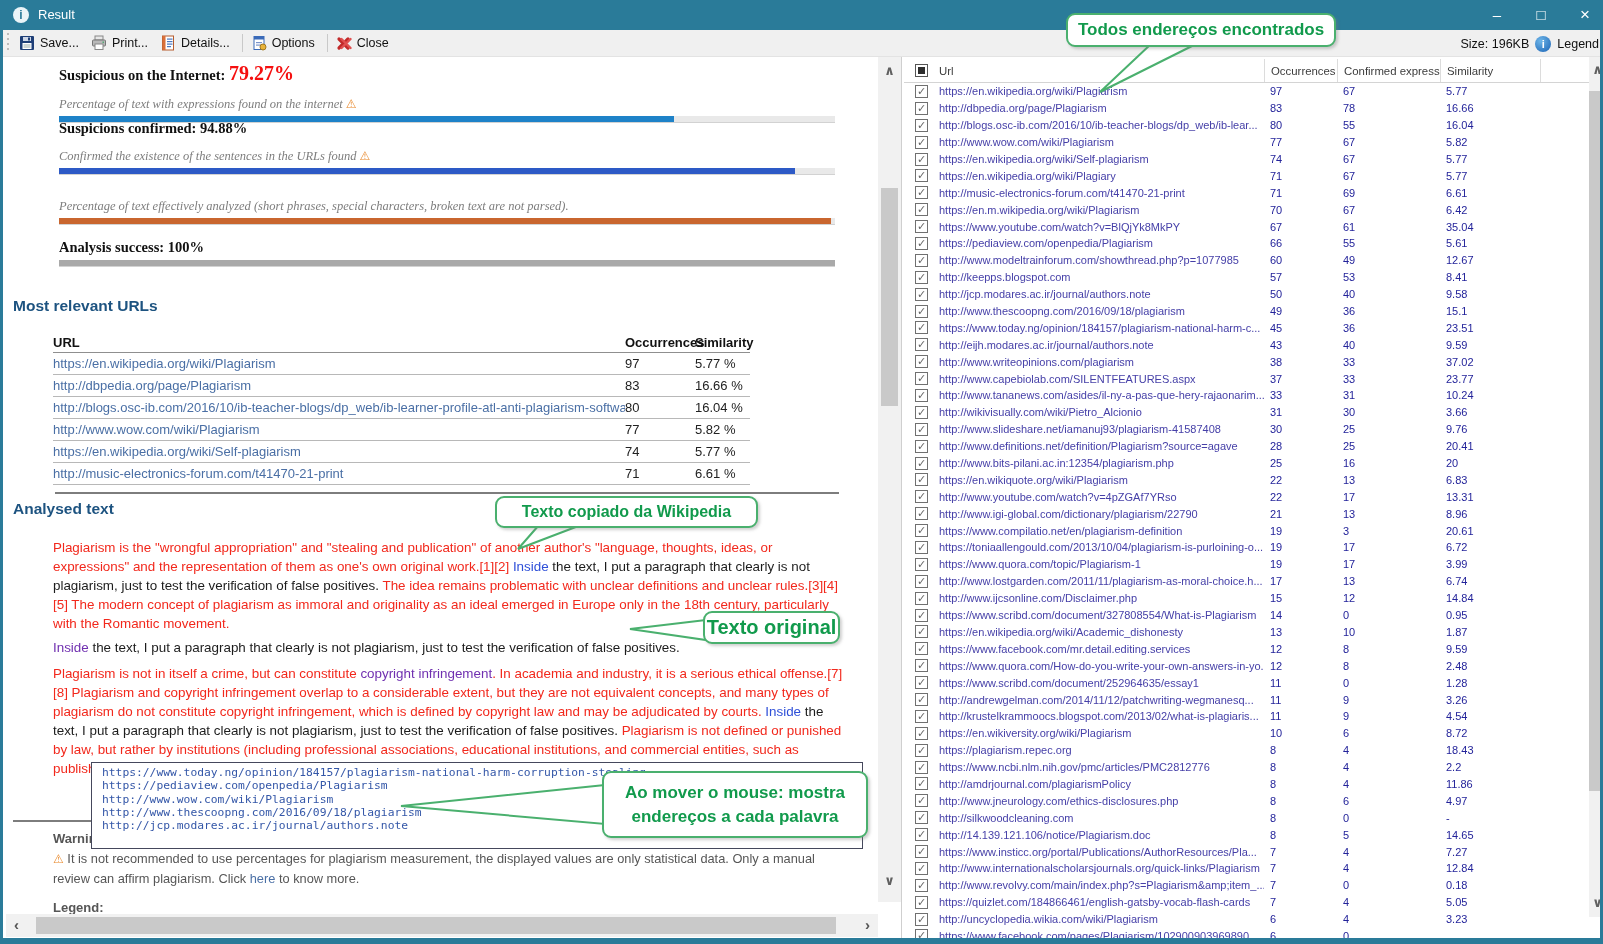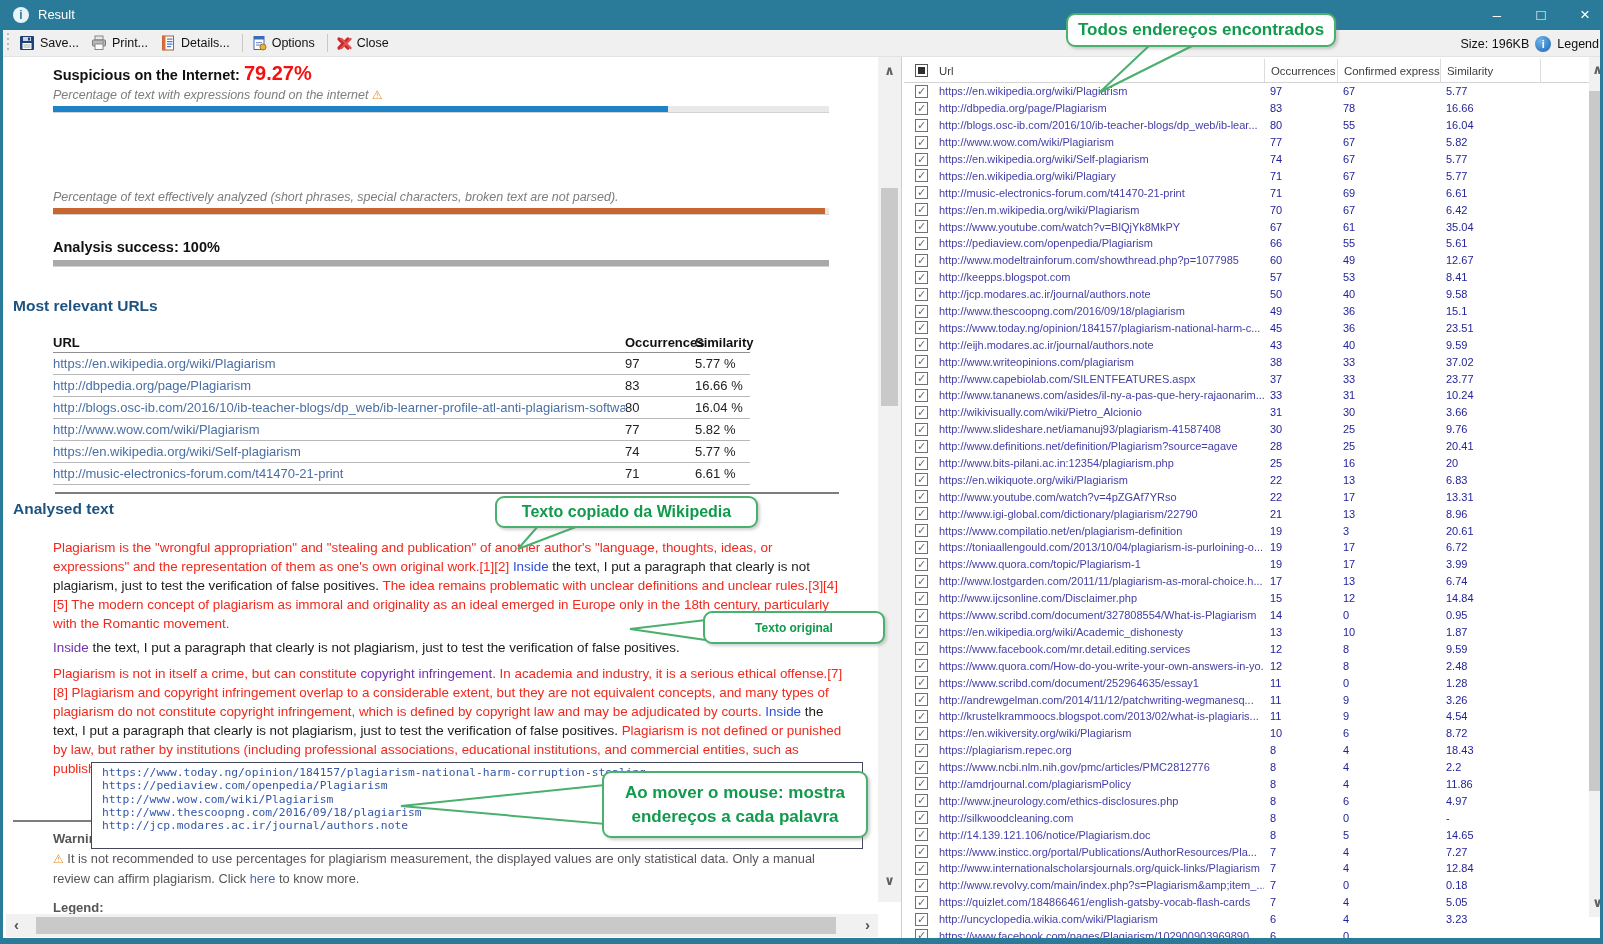--- a/index.html
+++ b/index.html
@@ -28,7 +28,7 @@
   .info-round { width:16px; height:16px; border-radius:50%; background:radial-gradient(circle at 35% 30%, #6db5e8, #1b63b5); color:#fff; font-weight:bold; font-size:11px; text-align:center; line-height:16px; }
 
   
-  .summary-slot { position:absolute; left:50px; width:776px; }
+  .summary-slot { position:absolute; left:56px; width:776px;font-family:Liberation Serif, serif; }
   .s-label { font-size:14.5px; font-weight:bold; color:#111; }
   .s-value { font-size:14.5px; font-weight:bold; color:#111; }
   .s-value.s-red { font-size:20px; color:#f50f0f; }

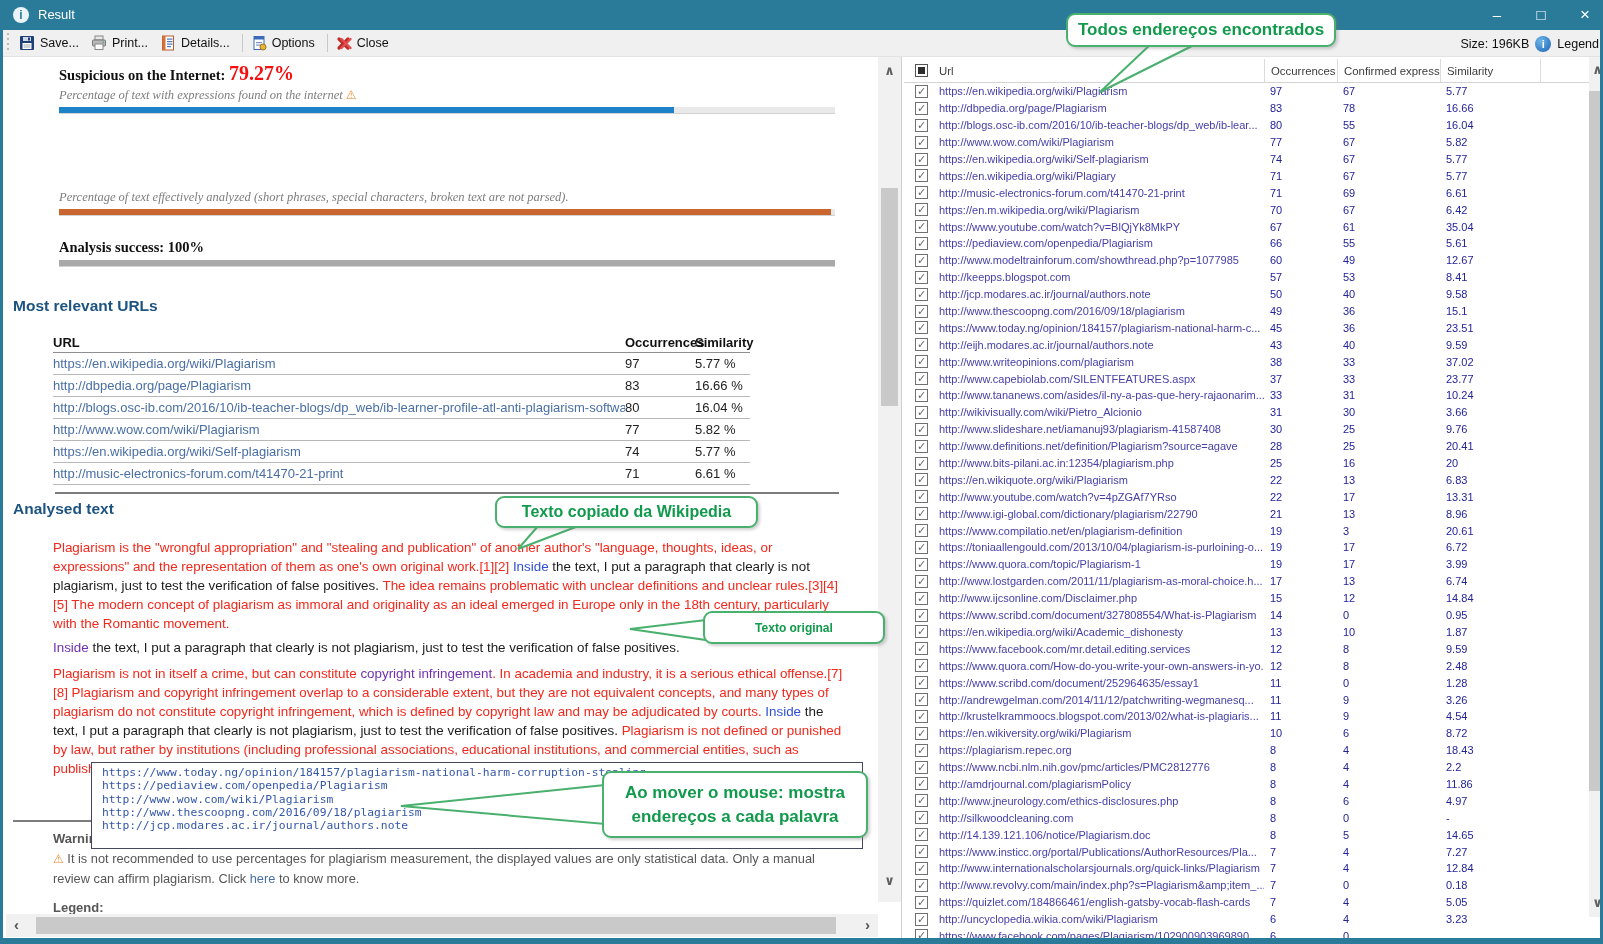--- a/index.html
+++ b/index.html
@@ -32,7 +32,7 @@
   .s-label { font-size:14.5px; font-weight:bold; color:#111; }
   .s-value { font-size:14.5px; font-weight:bold; color:#111; }
   .s-value.s-red { font-size:20px; color:#f50f0f; }
-  .s-desc { font-size:12.5px; font-style:italic; color:#7d7d7d; margin-top:3px; }
+  .s-desc { font-size:12.5px; font-style:italic; color:#7d7d7d; margin-top:12px; }
   .warn-glyph { color:#e8882a; font-style:normal; font-size:12px; }
   .s-track { margin-top:4px; height:7px; background:#e9e9e9; border-bottom:1px solid #d2d2d2; }
   .s-fill { height:100%; }

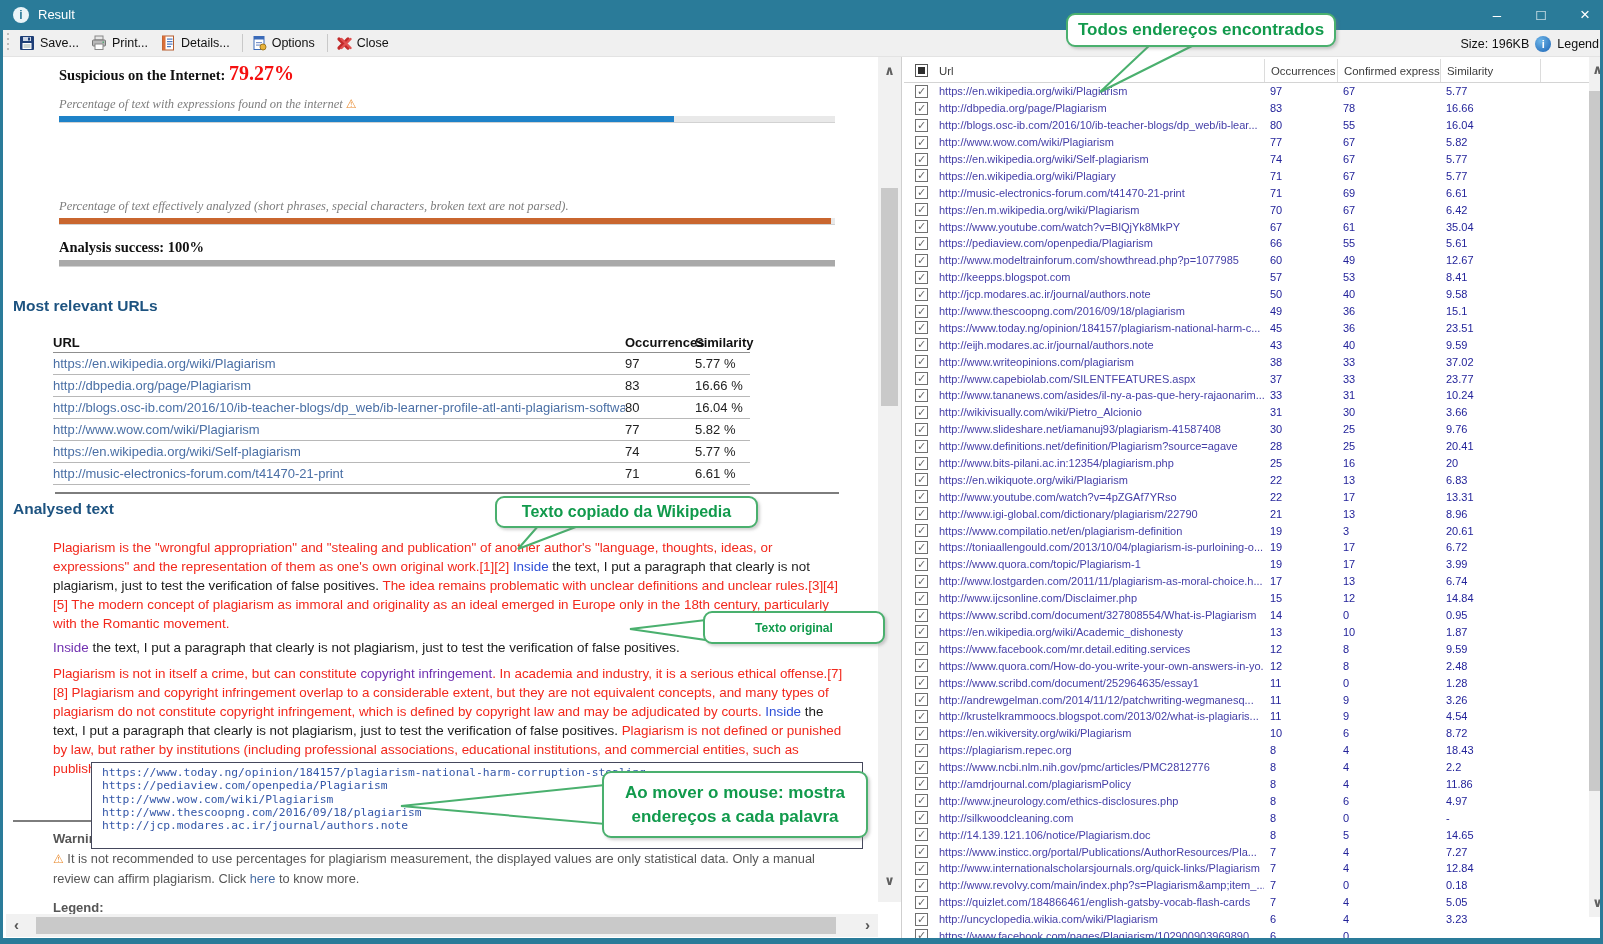--- a/index.html
+++ b/index.html
@@ -191,6 +191,13 @@
         <div class="s-fill" style="width: 79.27%; background: rgb(30, 130, 200);"></div>
       </div>
     </div>
+  <div class="summary-slot" id="slot1" style="top:119px">
+      <div class="s-head"><span class="s-label">Suspicions confirmed: </span><span class="s-value">94.88%</span></div>
+      <div class="s-desc">Confirmed the existence of the sentences in the URLs found<span class="warn-glyph"> ⚠</span></div>
+      <div class="s-track">
+        <div class="s-fill" style="width: 94.88%; background: rgb(45, 90, 198);"></div>
+      </div>
+    </div>
   <div class="summary-slot" id="slot2" style="top:187px">
       <div class="s-desc">Percentage of text effectively analyzed (short phrases, special characters, broken text are not parsed).</div>
       <div class="s-track">

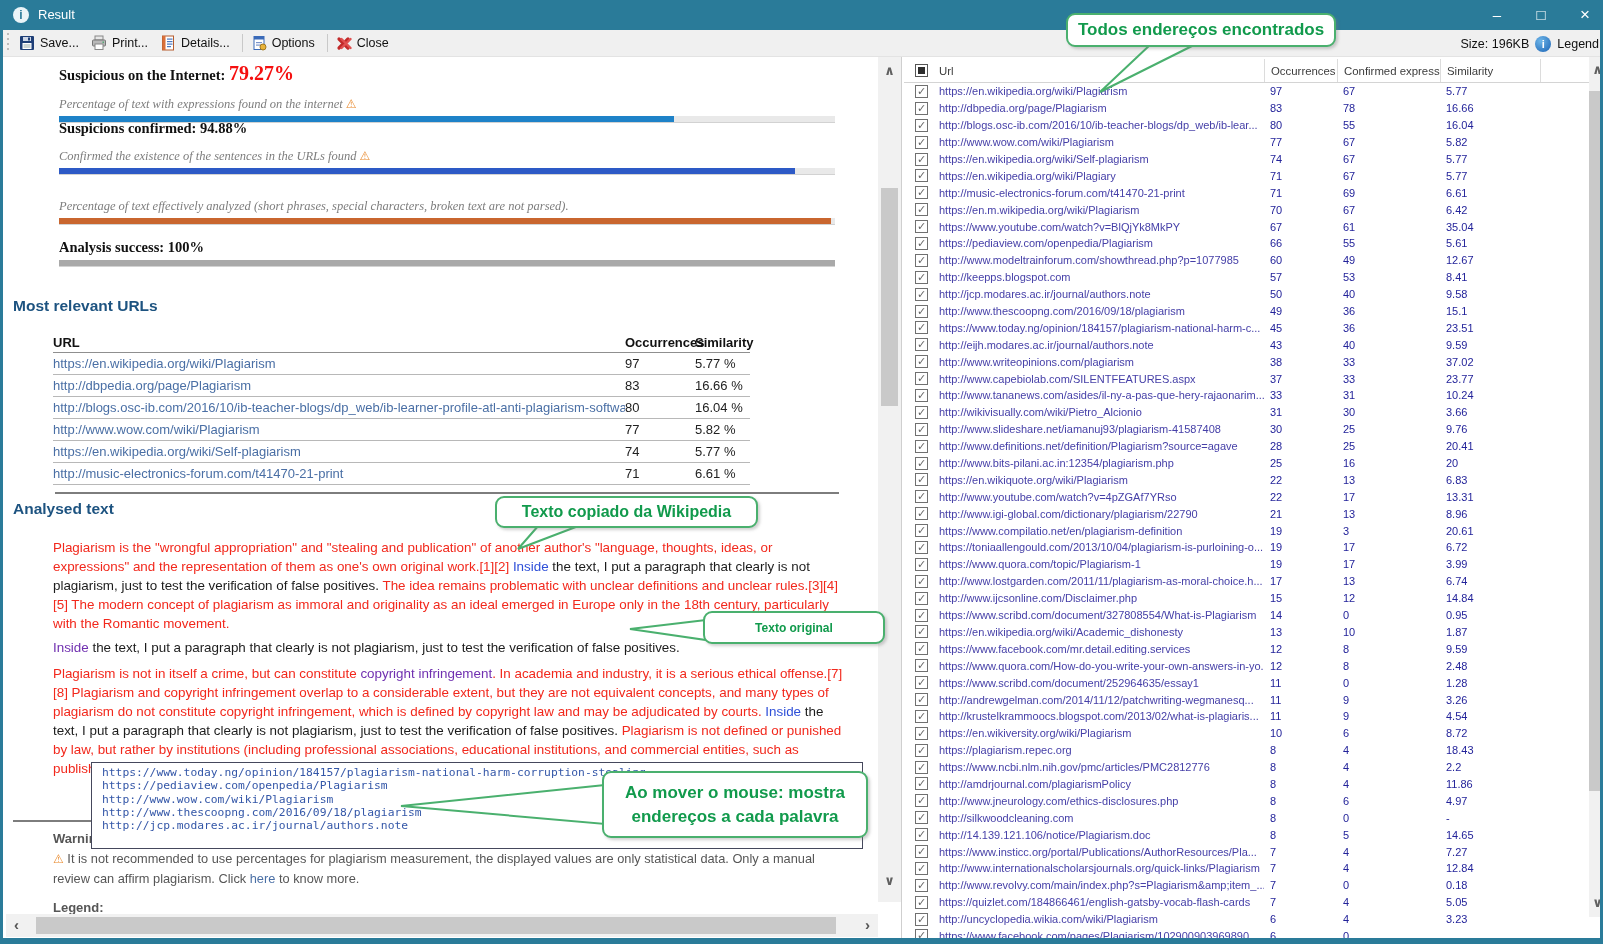--- a/index.html
+++ b/index.html
@@ -782,7 +782,7 @@
 
   <div class="callout" style="left:1063px;top:13px;width:270px;height:34px;font-size:17px">Todos endereços encontrados</div>
   <div class="callout" style="left:492px;top:496px;width:263px;height:32px;font-size:16px">Texto copiado da Wikipedia</div>
-  <div class="callout" style="left:700px;top:611px;width:182px;height:33px;font-size:12px">Texto original</div>
+  <div class="callout" style="left:700px;top:611px;width:137px;height:33px;font-size:20px">Texto original</div>
   <div class="callout" style="left:599px;top:771px;width:266px;height:67px;font-size:17px;line-height:24px">Ao mover o mouse: mostra
 endereços a cada palavra</div>
 

